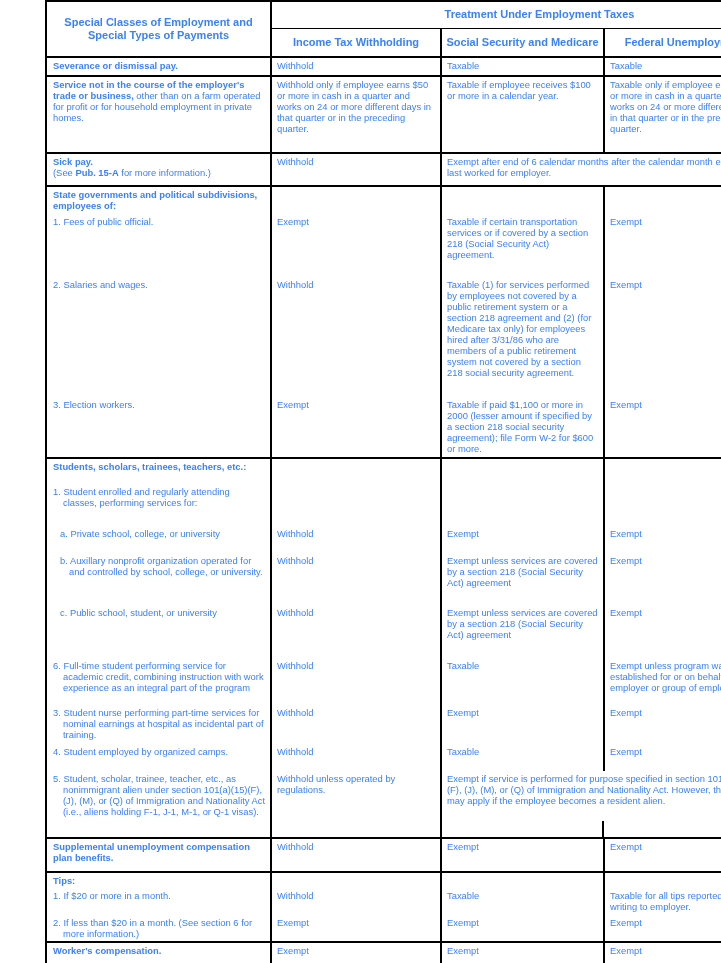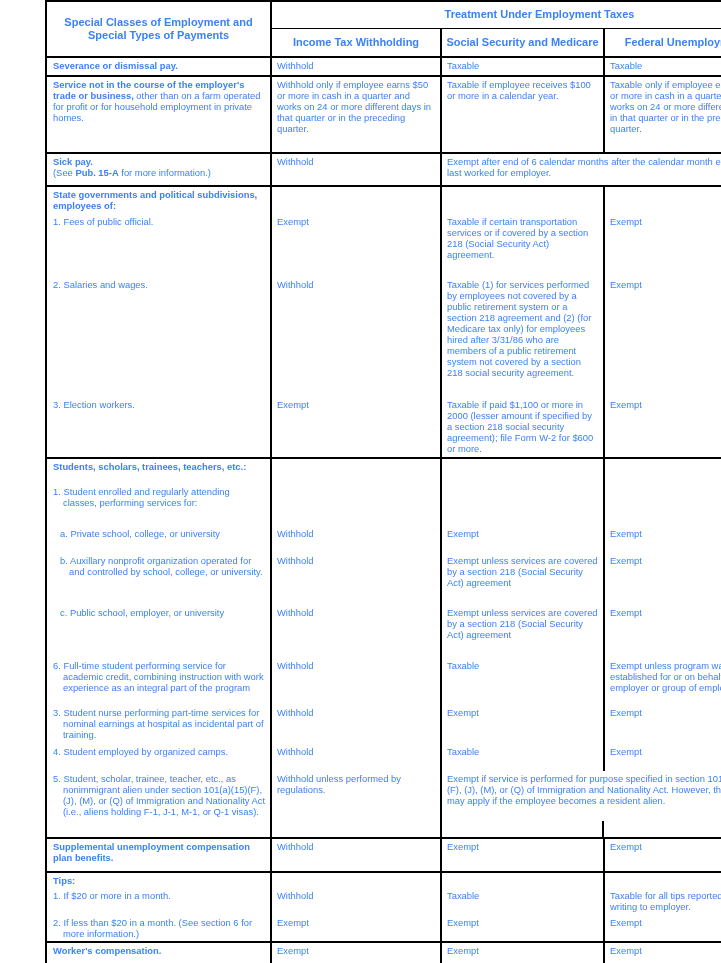--- a/index.html
+++ b/index.html
@@ -164,7 +164,7 @@
       </tr>
       <tr style="height:53px">
         <td>
-            <div class="p l2">c. Public school, employer, or university</div>
+            <div class="p l2">c. Public school, student, or university</div>
           </td>
         <td class="vcell">Withhold</td>
         <td class="vcell">Exempt unless services are covered by a section 218 (Social Security Act) agreement</td>

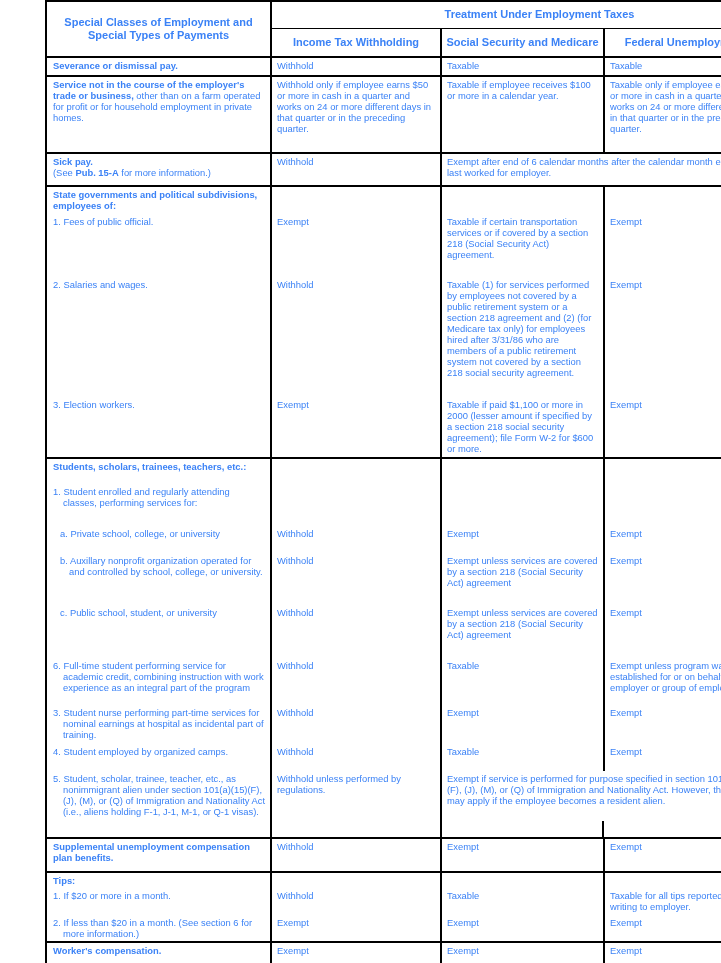--- a/index.html
+++ b/index.html
@@ -198,7 +198,7 @@
         <td>
             <div class="p l1">5. Student, scholar, trainee, teacher, etc., as nonimmigrant alien under section 101(a)(15)(F), (J), (M), or (Q) of Immigration and Nationality Act (i.e., aliens holding F-1, J-1, M-1, or Q-1 visas).</div>
           </td>
-        <td class="vcell">Withhold unless performed by regulations.</td>
+        <td class="vcell">Withhold unless operated by regulations.</td>
         <td class="vcell" colspan="2"><span>Exempt if service is performed for purpose specified in section 101(a)(15)(F), (J), (M), or (Q) of Immigration and Nationality Act. However, these taxes may apply if the employee becomes a resident alien.</span><div class="resume-divider"></div></td>
       </tr>
     </tbody>

